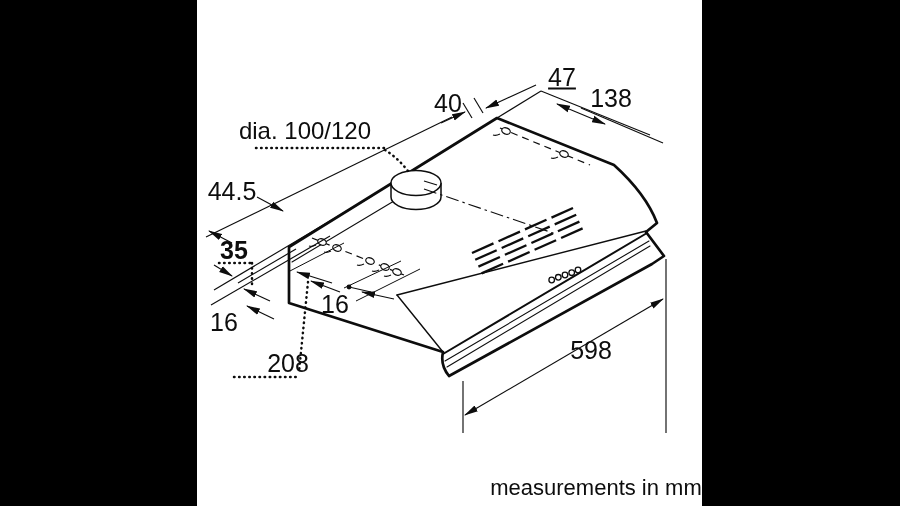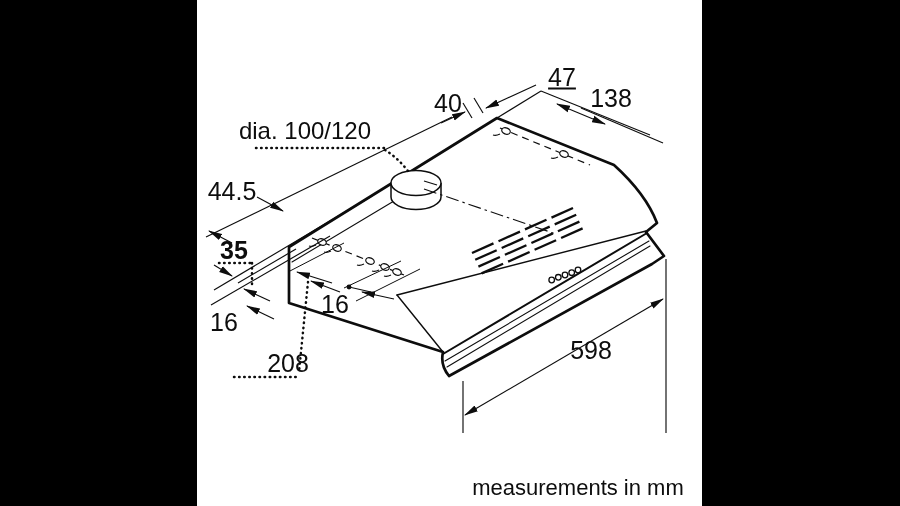--- a/index.html
+++ b/index.html
@@ -183,7 +183,7 @@
 
   <div class="dim-label" style="left:591px;top:350px;">598</div>
 
-  <div class="footer-note" style="left:578px;top:488px;">measurements in mm</div>
+  <div class="footer-note" style="left:596px;top:488px;">measurements in mm</div>
 
 </div>
 

